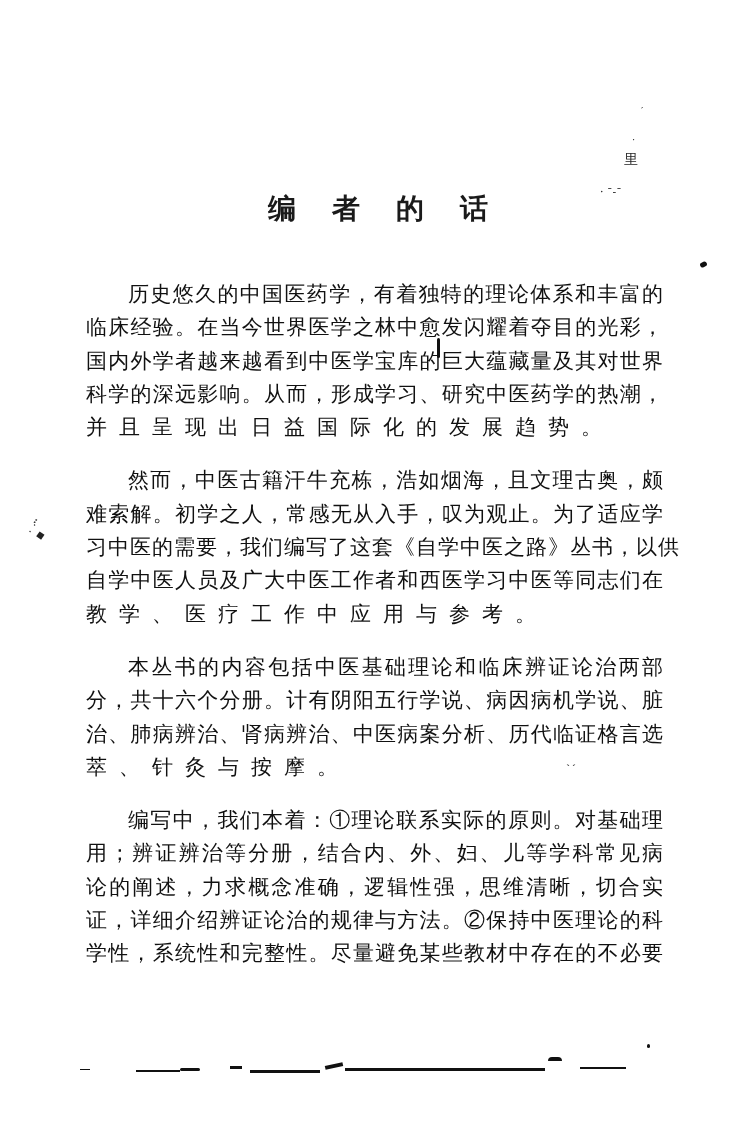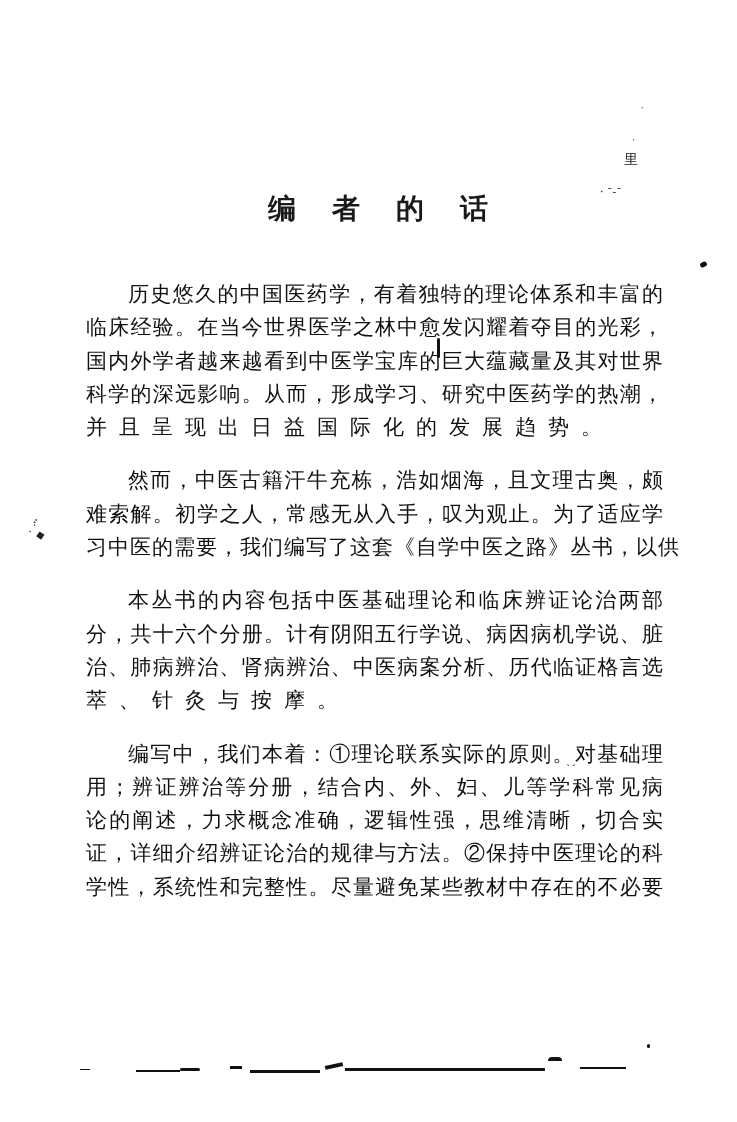--- a/index.html
+++ b/index.html
@@ -60,6 +60,7 @@
       <div class="line indent">然而，中医古籍汗牛充栋，浩如烟海，且文理古奥，颇</div>
       <div class="line">难索解。初学之人，常感无从入手，叹为观止。为了适应学</div>
       <div class="line">习中医的需要，我们编写了这套《自学中医之路》丛书，以供</div>
+      <div class="line">自学中医人员及广大中医工作者和西医学习中医等同志们在</div>
     </div>
     <div>
       <div class="line indent">本丛书的内容包括中医基础理论和临床辨证论治两部</div>

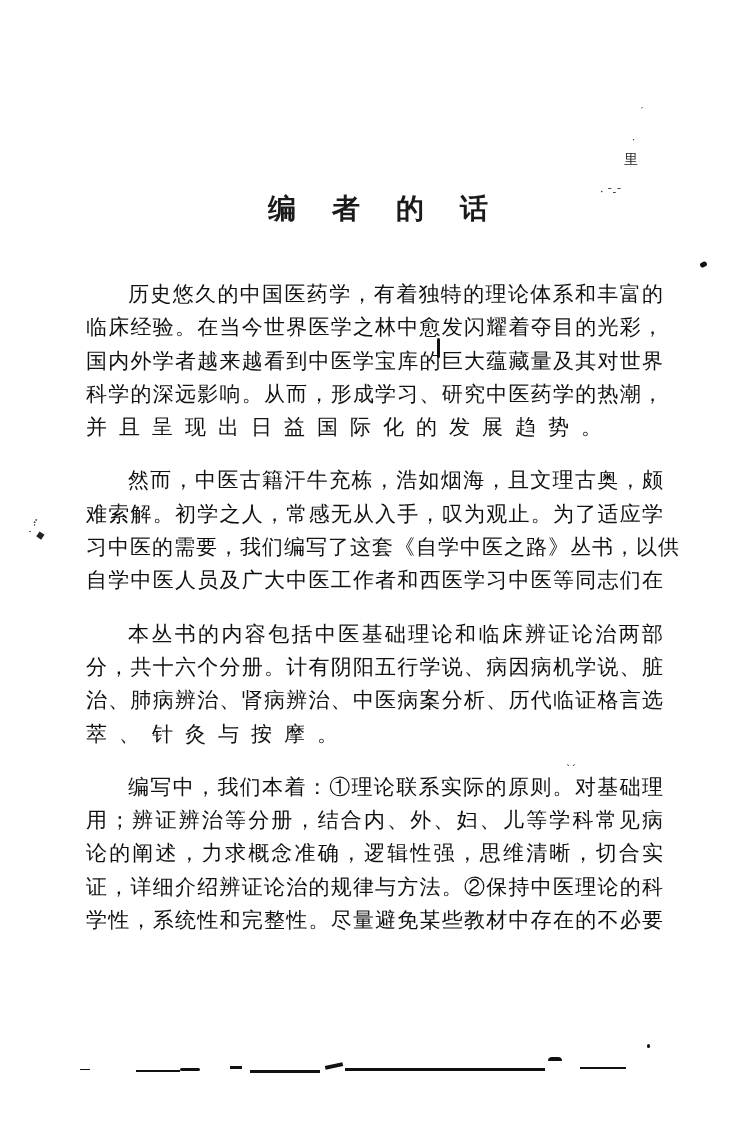--- a/index.html
+++ b/index.html
@@ -61,6 +61,7 @@
       <div class="line">难索解。初学之人，常感无从入手，叹为观止。为了适应学</div>
       <div class="line">习中医的需要，我们编写了这套《自学中医之路》丛书，以供</div>
       <div class="line">自学中医人员及广大中医工作者和西医学习中医等同志们在</div>
+      <div class="line short">教学、医疗工作中应用与参考。</div>
     </div>
     <div>
       <div class="line indent">本丛书的内容包括中医基础理论和临床辨证论治两部</div>

